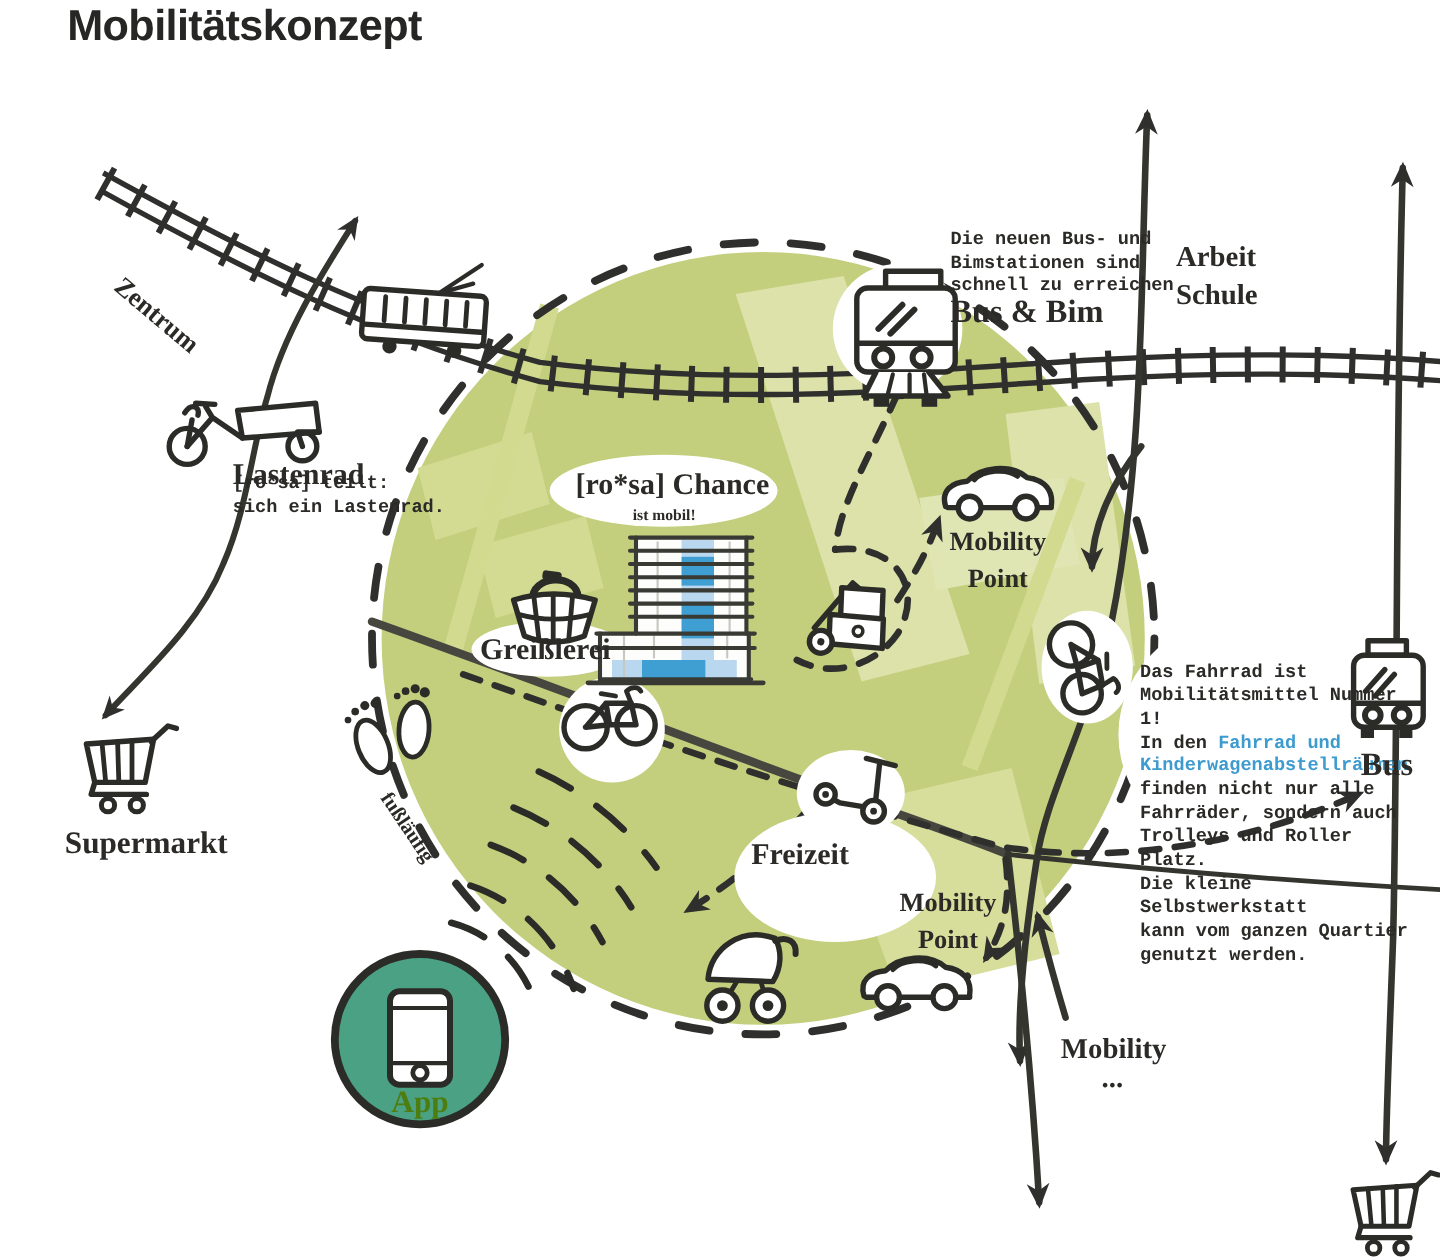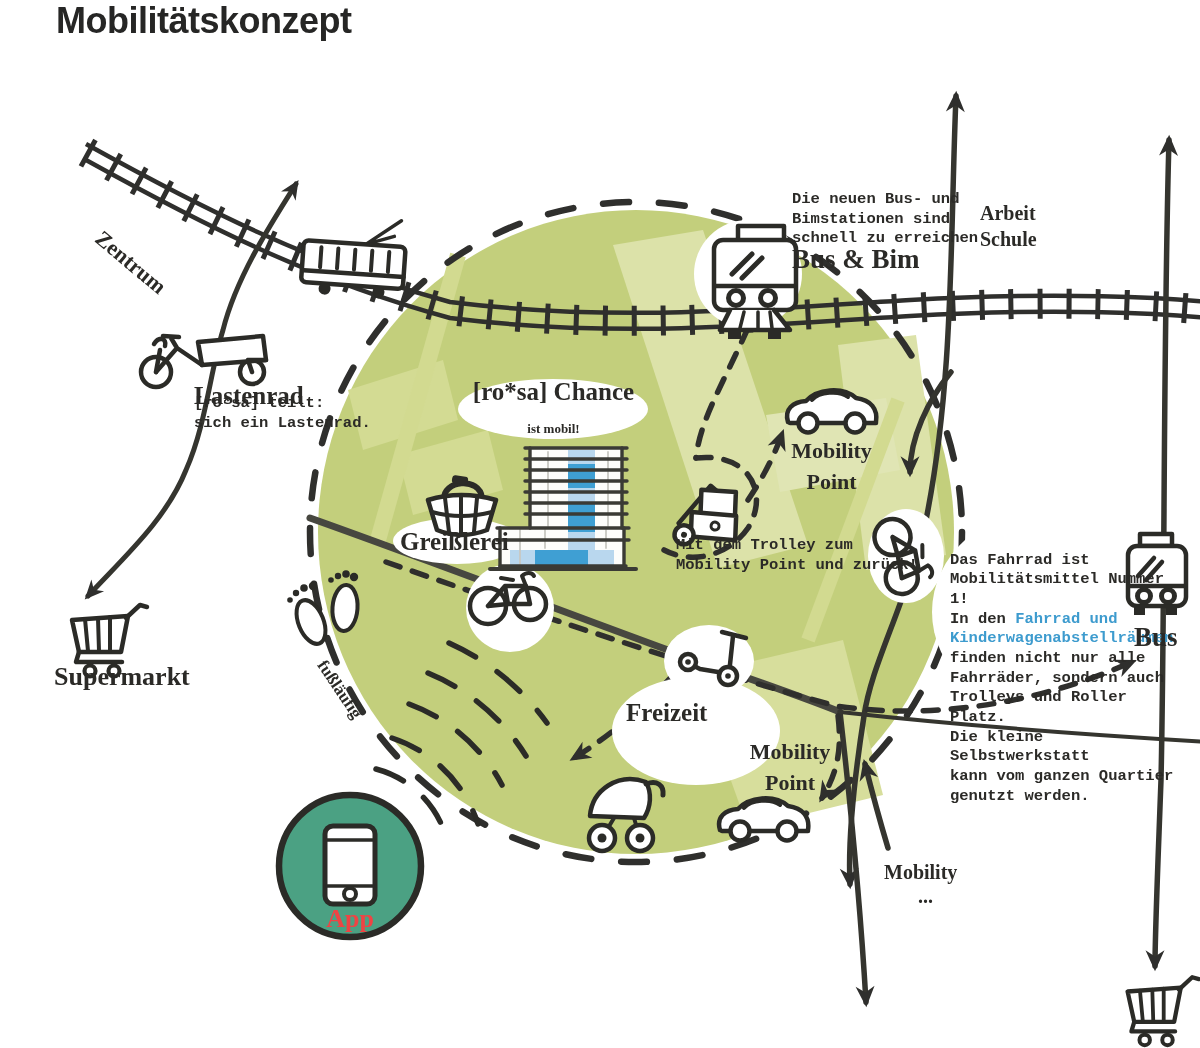--- a/index.html
+++ b/index.html
@@ -13,7 +13,7 @@
   .fs17{font-size:17px;}
   .fs19{font-size:13px;}
   .fs22{font-size:22px;line-height:1.4;}
-  .fs24{font-size:20px;}
+  .fs24{font-size:24px;}
   .fs25{font-size:25px;}
   .fs26{font-size:26px;}
   .fs27{font-size:27px;}

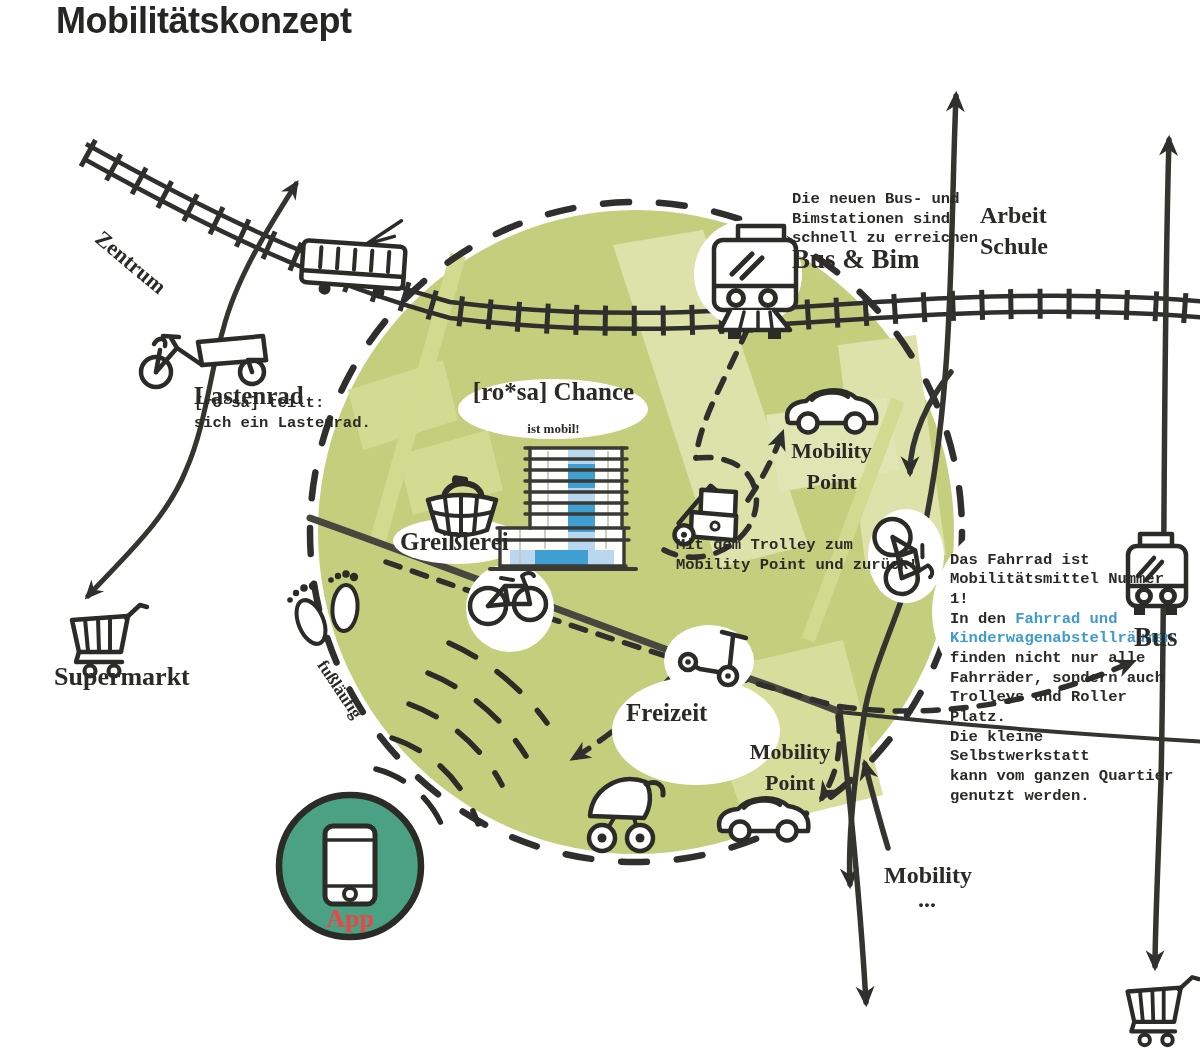--- a/index.html
+++ b/index.html
@@ -265,7 +265,7 @@
 <div class="txt fs24" style="left:932px;top:200px;line-height:1.3;">Arbeit
 Schule</div>
 
-<div class="txt fs25 center" style="left:418px;top:376px;width:175px;">[ro*sa] Chance</div>
+<div class="txt fs25 center" style="left:418px;top:389px;width:175px;text-align:right;">[ro*sa] Chance</div>
 <div class="txt fs19 center" style="left:418px;top:421px;width:175px;">ist mobil!</div>
 
 <div class="txt fs25" style="left:352px;top:526px;">Greißlerei</div>

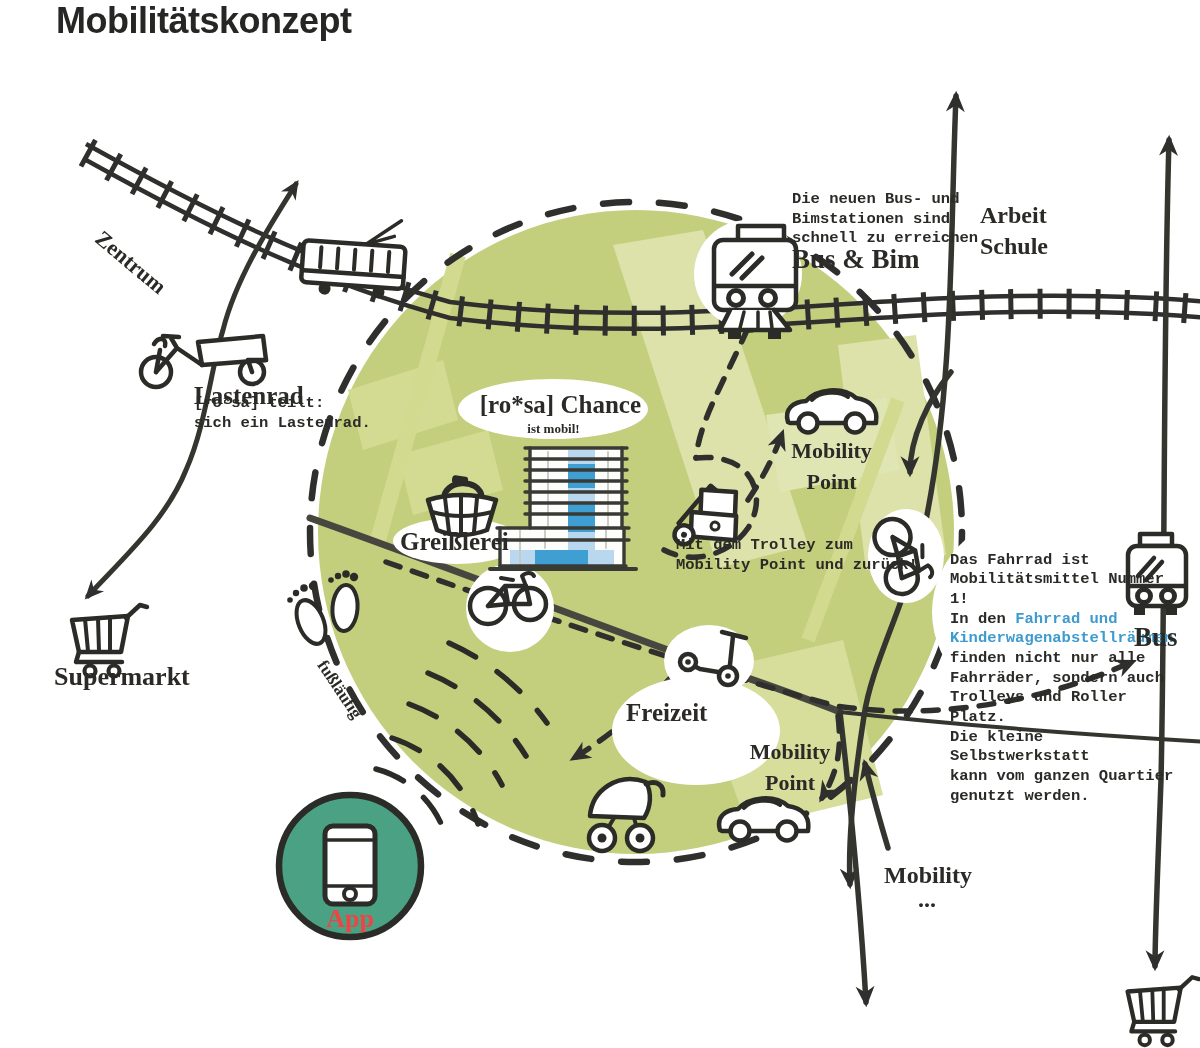--- a/index.html
+++ b/index.html
@@ -270,8 +270,6 @@
 
 <div class="txt fs25" style="left:352px;top:526px;">Greißlerei</div>
 
-<div class="txt fs15" style="left:628px;top:536px;">Mit dem Trolley zum
-Mobility Point und zurück!</div>
 
 <div class="txt fs22 center" style="left:736px;top:436px;width:95px;">Mobility
 Point</div>

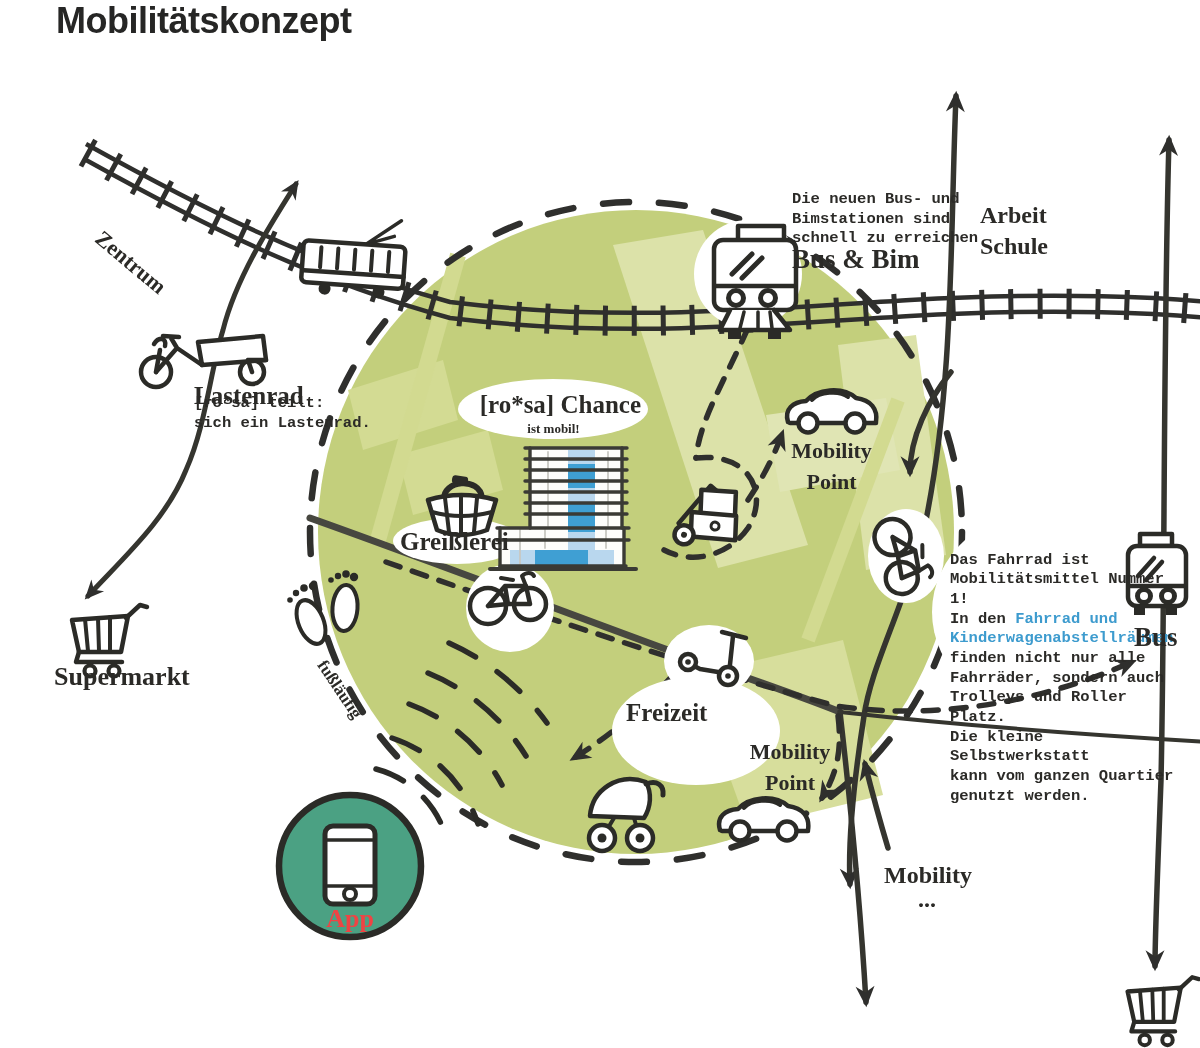--- a/index.html
+++ b/index.html
@@ -289,7 +289,7 @@
 
 <div class="txt fs27" style="left:1086px;top:620px;">Bus</div>
 
-<div class="txt fs26" style="left:6px;top:660px;">Supermarkt</div>
+<div class="txt fs26" style="left:6px;top:686px;">Supermarkt</div>
 
 <div class="txt fs17 rot" style="left:282px;top:656px;transform:rotate(56deg);">fußläufig</div>
 

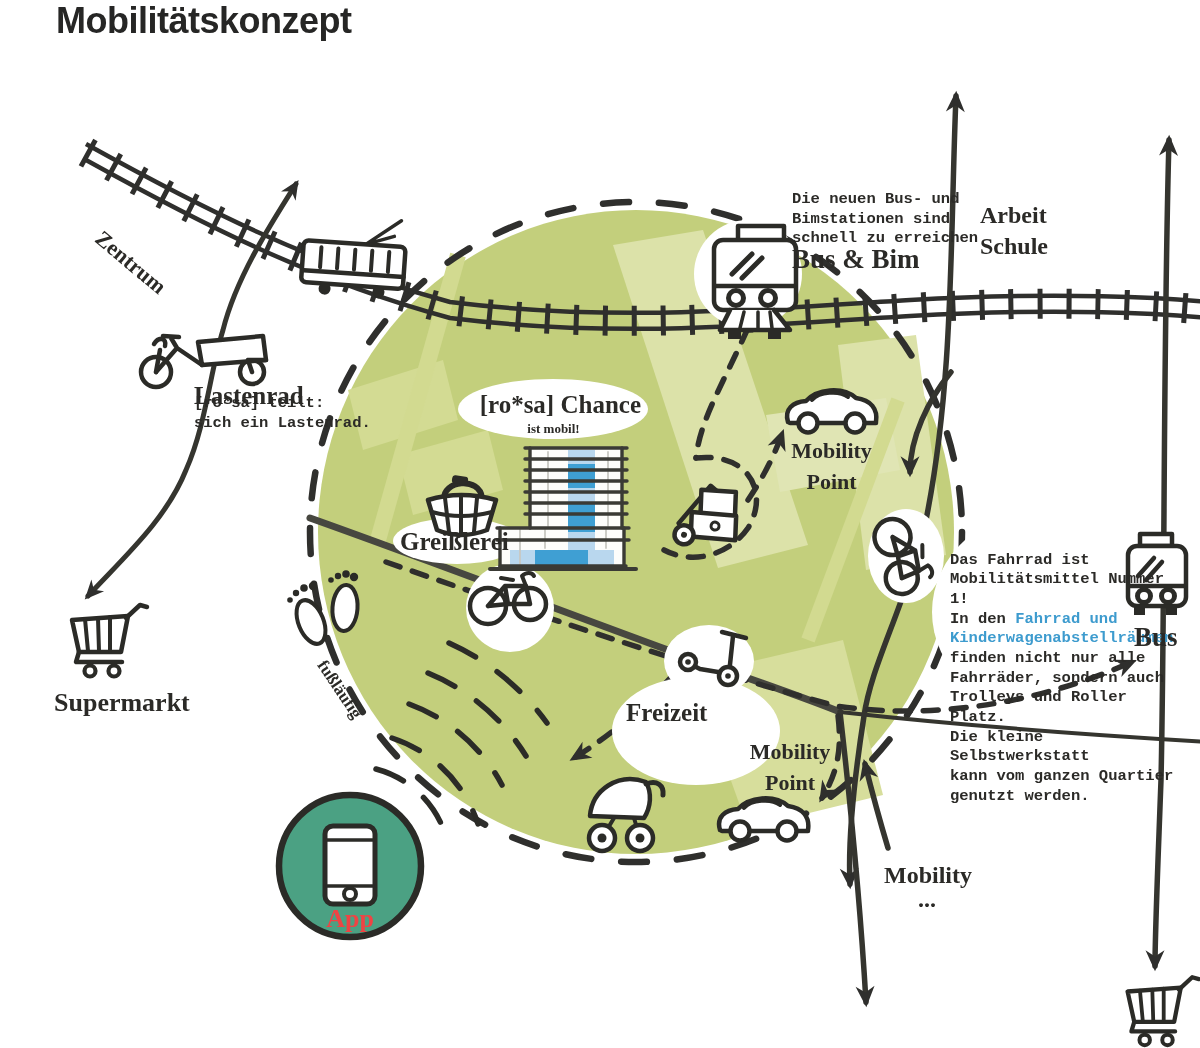--- a/index.html
+++ b/index.html
@@ -19,7 +19,7 @@
   .fs27{font-size:27px;}
   .center{text-align:center;}
   .blue{color:#3d9bce;}
-  .white{color:#ef4444;font-family:Liberation Serif, serif;}
+  .white{color:#4d7c0f;font-family:Liberation Serif, serif;}
   .rot{transform-origin:0 0;}
 </style>
 </head>

